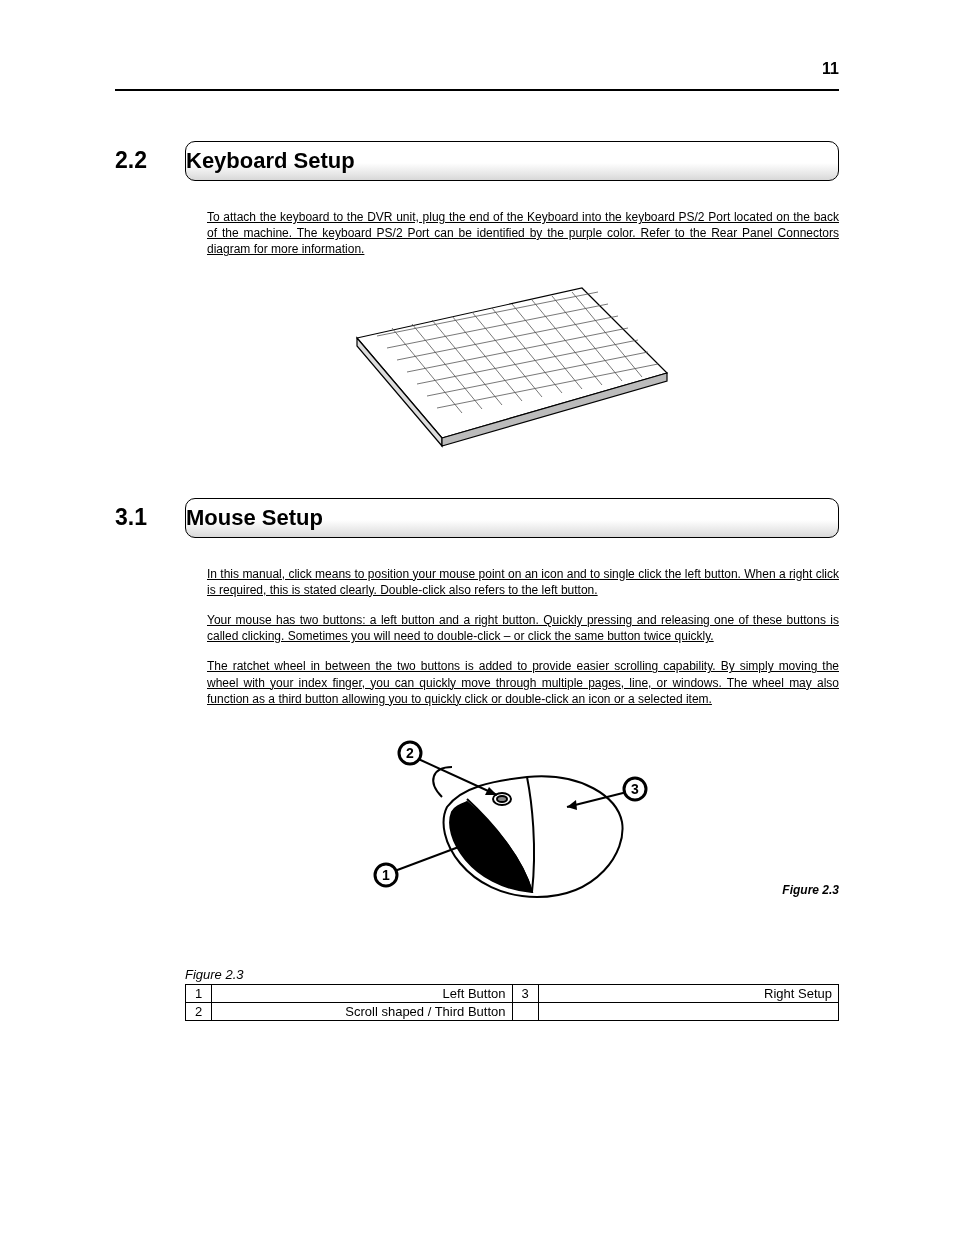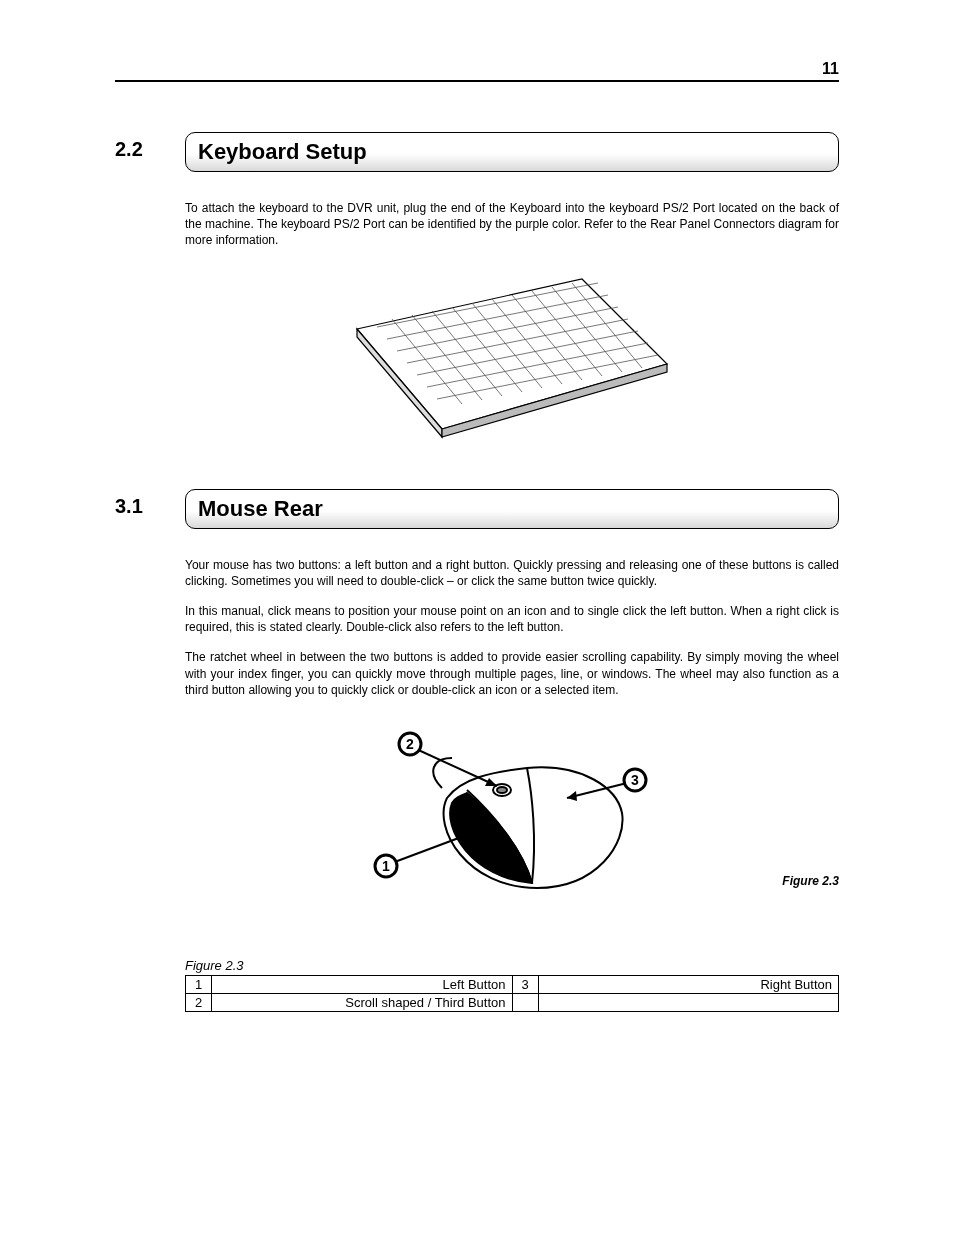--- a/index.html
+++ b/index.html
@@ -18,7 +18,7 @@
     text-align: right;
     font-weight: bold;
     font-size: 16px;
-    padding-bottom: 2px;
+    padding-bottom: 11px;
     margin-bottom: 50px;
   }
   .section-row {

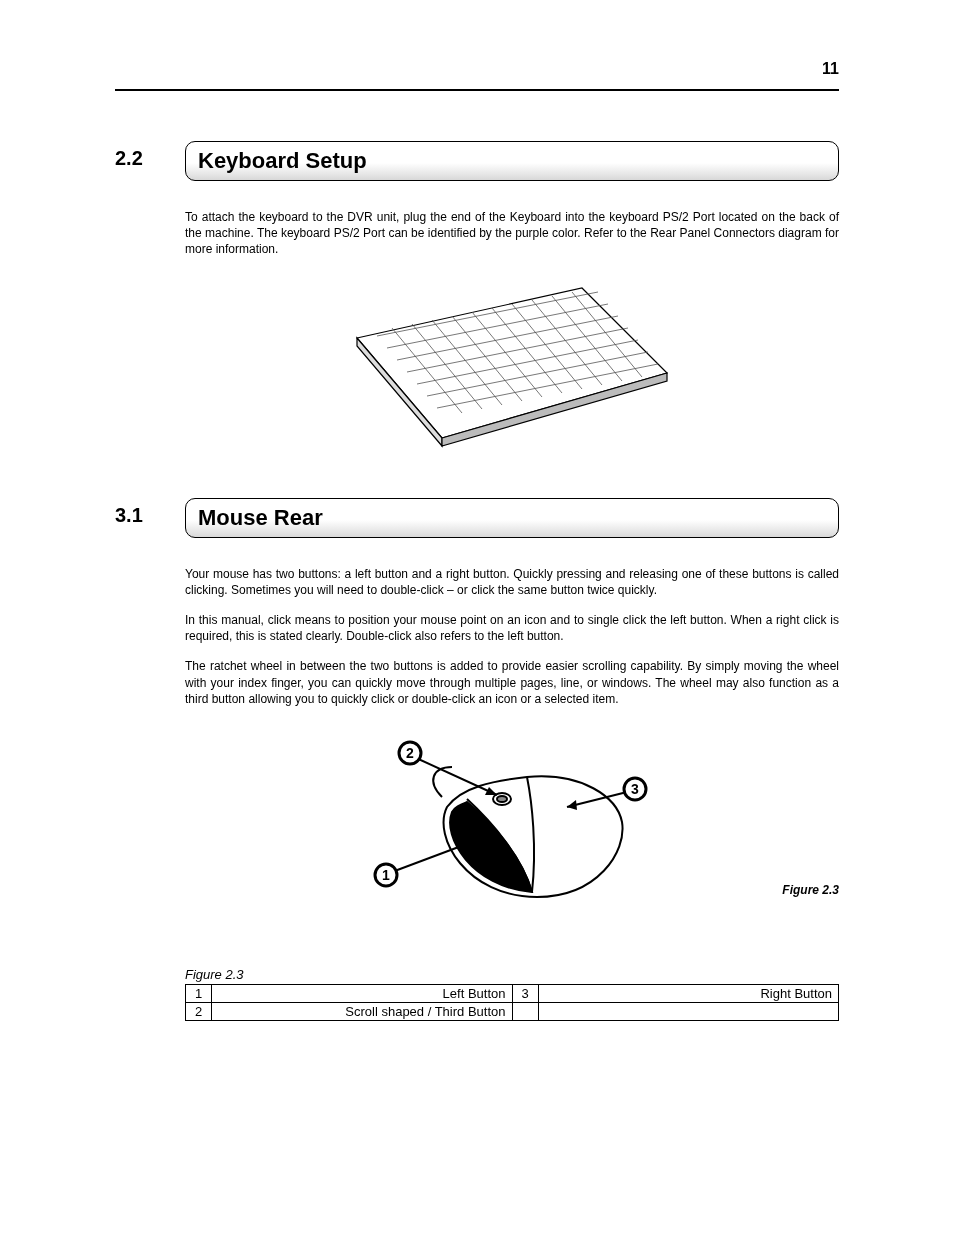--- a/index.html
+++ b/index.html
@@ -27,7 +27,7 @@
     margin-bottom: 28px;
   }
   .section-number {
-    font-size: 20px;
+    font-size: 23px;
     font-weight: bold;
     width: 70px;
     padding-top: 6px;

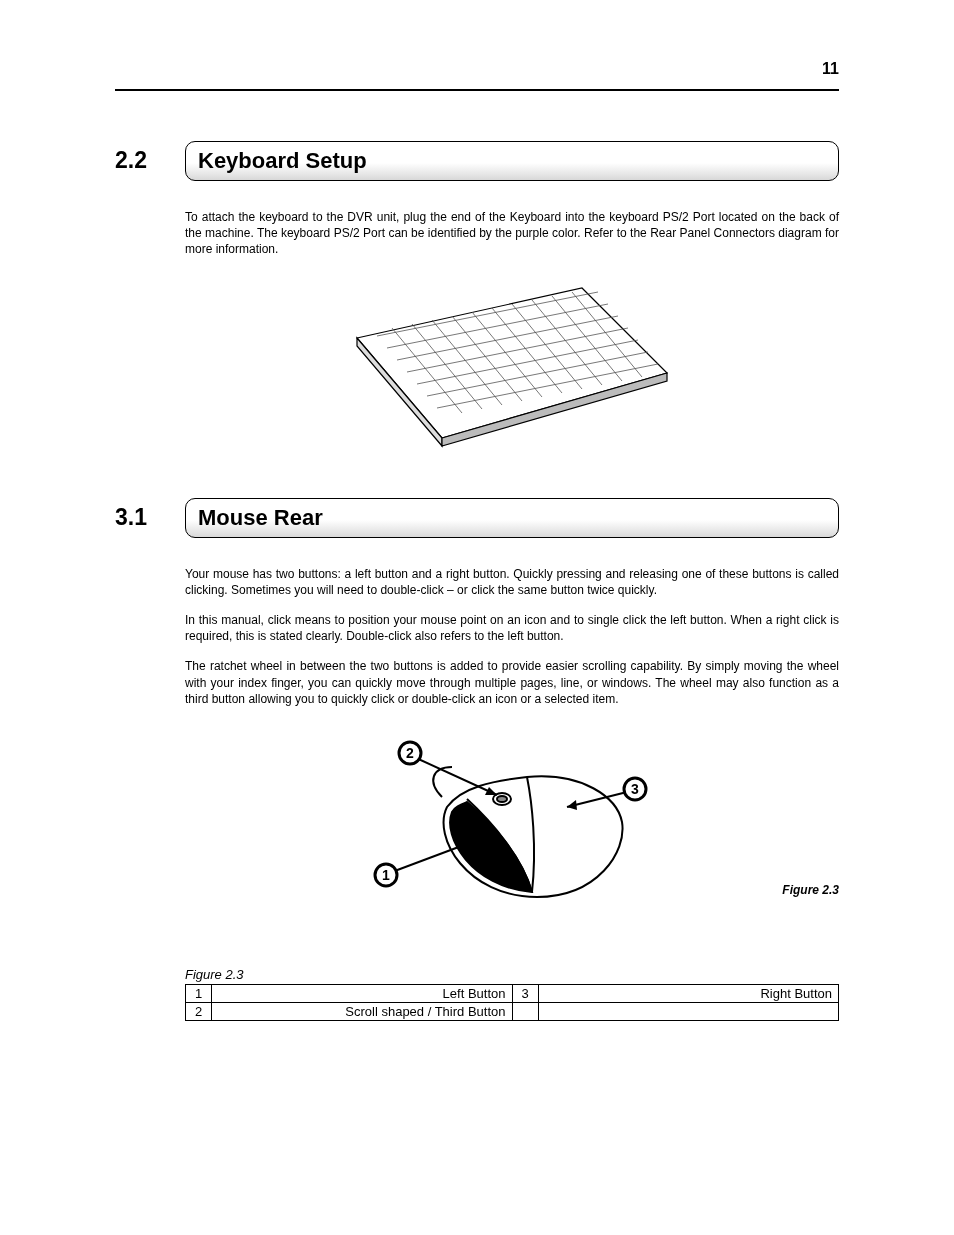--- a/index.html
+++ b/index.html
@@ -36,7 +36,7 @@
     flex: 1;
     border: 1px solid #000;
     border-radius: 10px;
-    padding: 6px 12px;
+    padding: 6px 0;
     font-size: 22px;
     font-weight: bold;
     background: linear-gradient(to bottom, #fff 0%, #fff 55%, #e6e6e6 85%, #d8d8d8 100%);

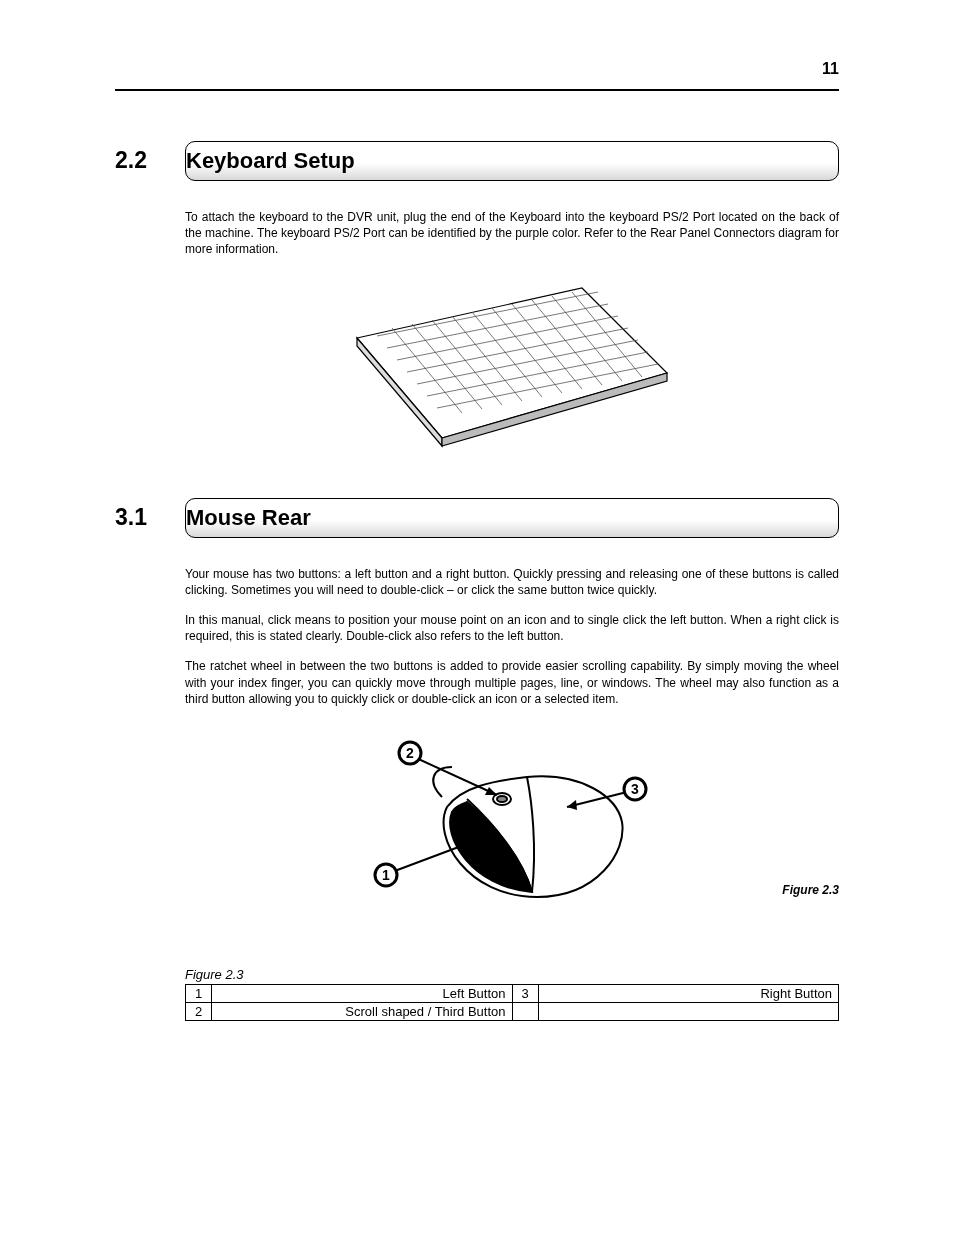--- a/index.html
+++ b/index.html
@@ -42,10 +42,11 @@
     background: linear-gradient(to bottom, #fff 0%, #fff 55%, #e6e6e6 85%, #d8d8d8 100%);
   }
   .body-text {
-    margin-left: 70px;
+    margin-left: 92px;
     font-size: 12px;
     line-height: 1.35;
     text-align: justify;
+    text-decoration: underline;
   }
   .body-text p {
     margin: 0 0 14px 0;

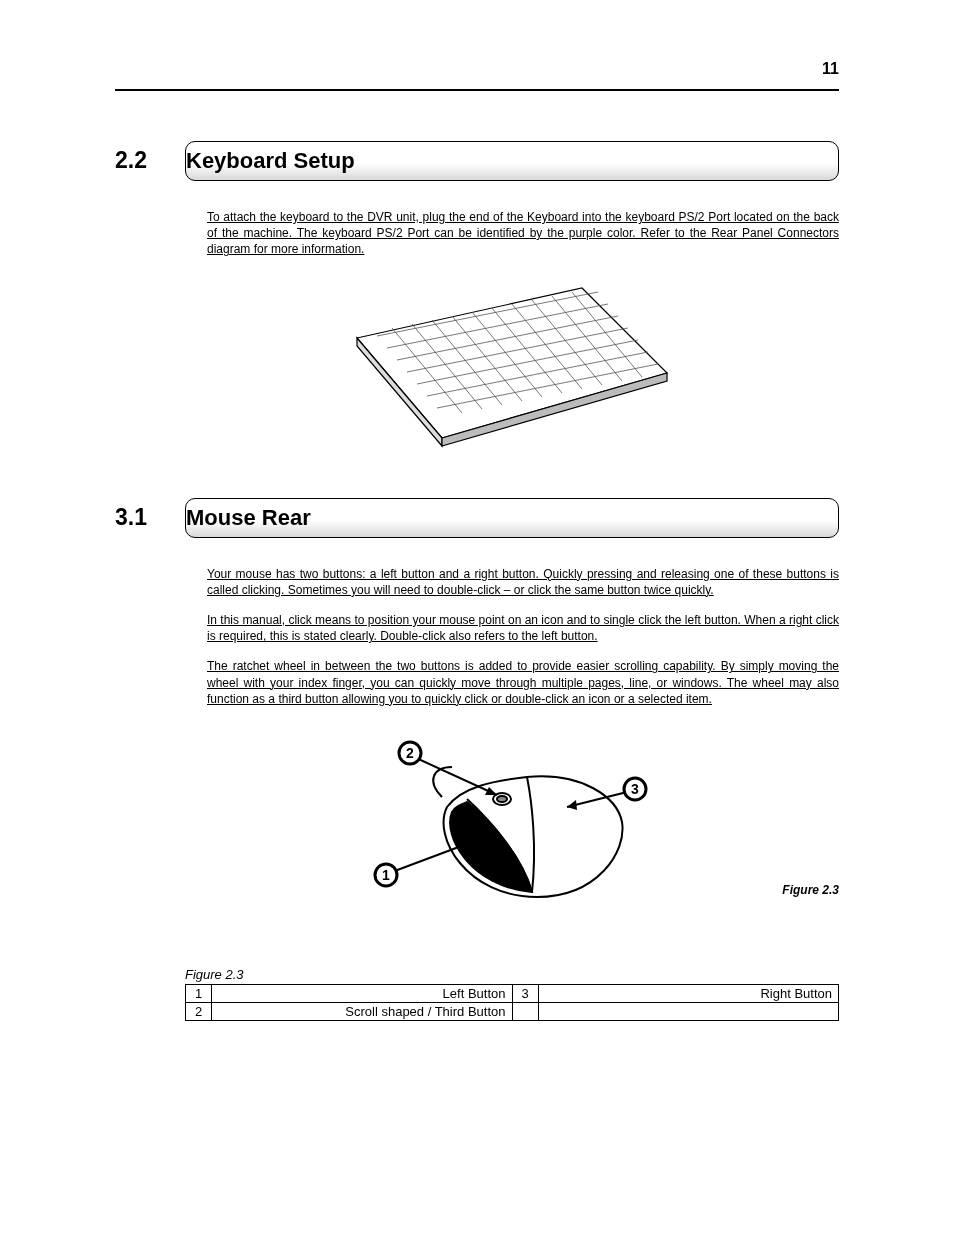--- a/index.html
+++ b/index.html
@@ -156,7 +156,7 @@
 
   <div class="section-row">
     <div class="section-number">3.1</div>
-    <div class="section-title-bar">Mouse Rear</div>
+    <div class="section-title-bar">Mouse Setup</div>
   </div>
 
   <div class="body-text">

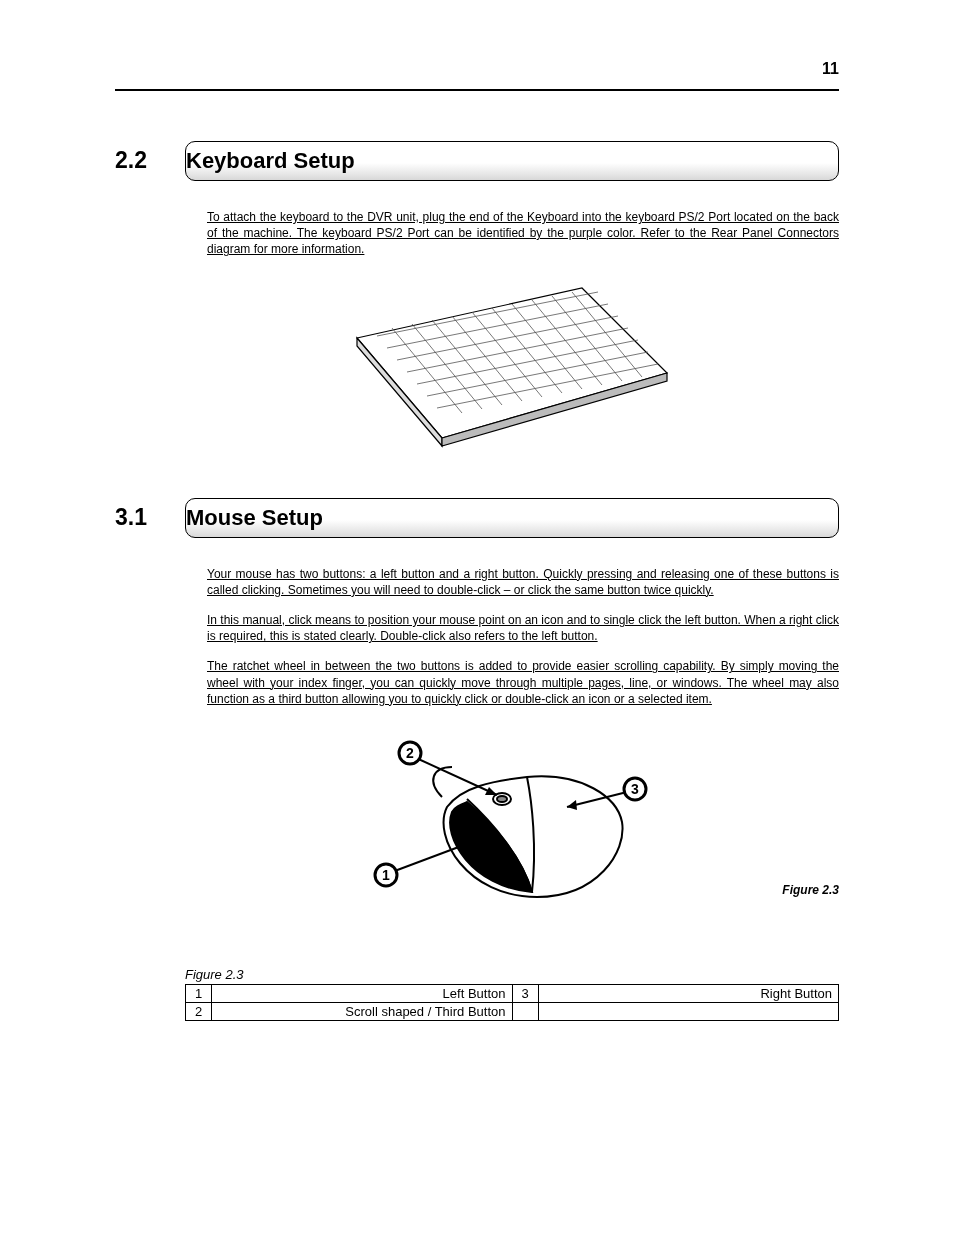--- a/index.html
+++ b/index.html
@@ -160,8 +160,8 @@
   </div>
 
   <div class="body-text">
+    <p>In this manual, click means to position your mouse point on an icon and to single click the left button. When a right click is required, this is stated clearly. Double-click also refers to the left button.</p>
     <p>Your mouse has two buttons: a left button and a right button. Quickly pressing and releasing one of these buttons is called clicking. Sometimes you will need to double-click – or click the same button twice quickly.</p>
-    <p>In this manual, click means to position your mouse point on an icon and to single click the left button. When a right click is required, this is stated clearly. Double-click also refers to the left button.</p>
     <p>The ratchet wheel in between the two buttons is added to provide easier scrolling capability. By simply moving the wheel with your index finger, you can quickly move through multiple pages, line, or windows. The wheel may also function as a third button allowing you to quickly click or double-click an icon or a selected item.</p>
   </div>
 

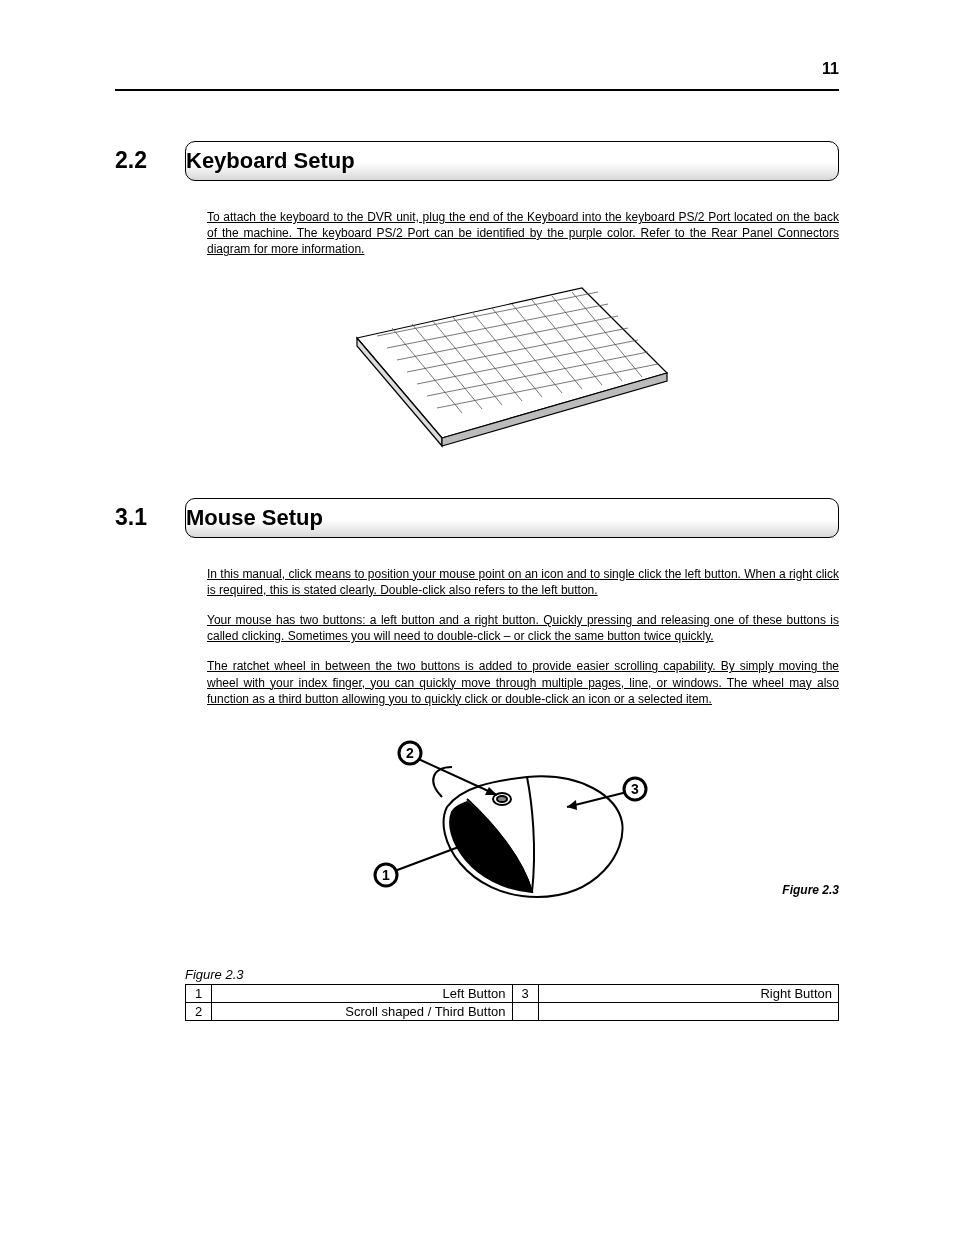--- a/index.html
+++ b/index.html
@@ -211,7 +211,7 @@
       <td class="num">1</td>
       <td class="wide">Left Button</td>
       <td class="num">3</td>
-      <td class="wide">Right Button</td>
+      <td class="wide">Right Setup</td>
     </tr>
     <tr>
       <td class="num">2</td>

